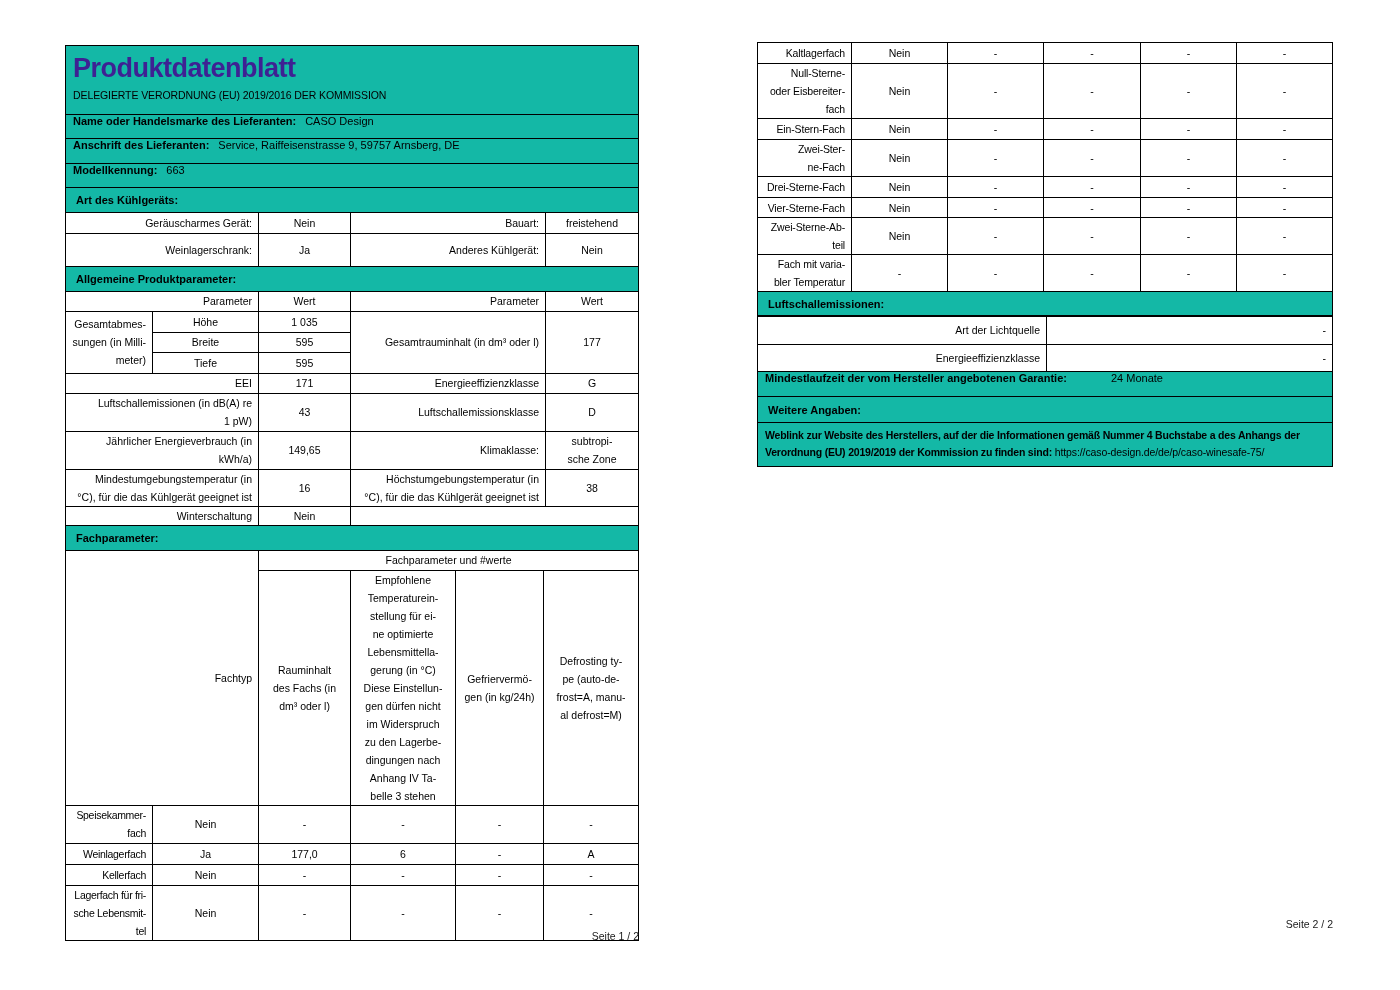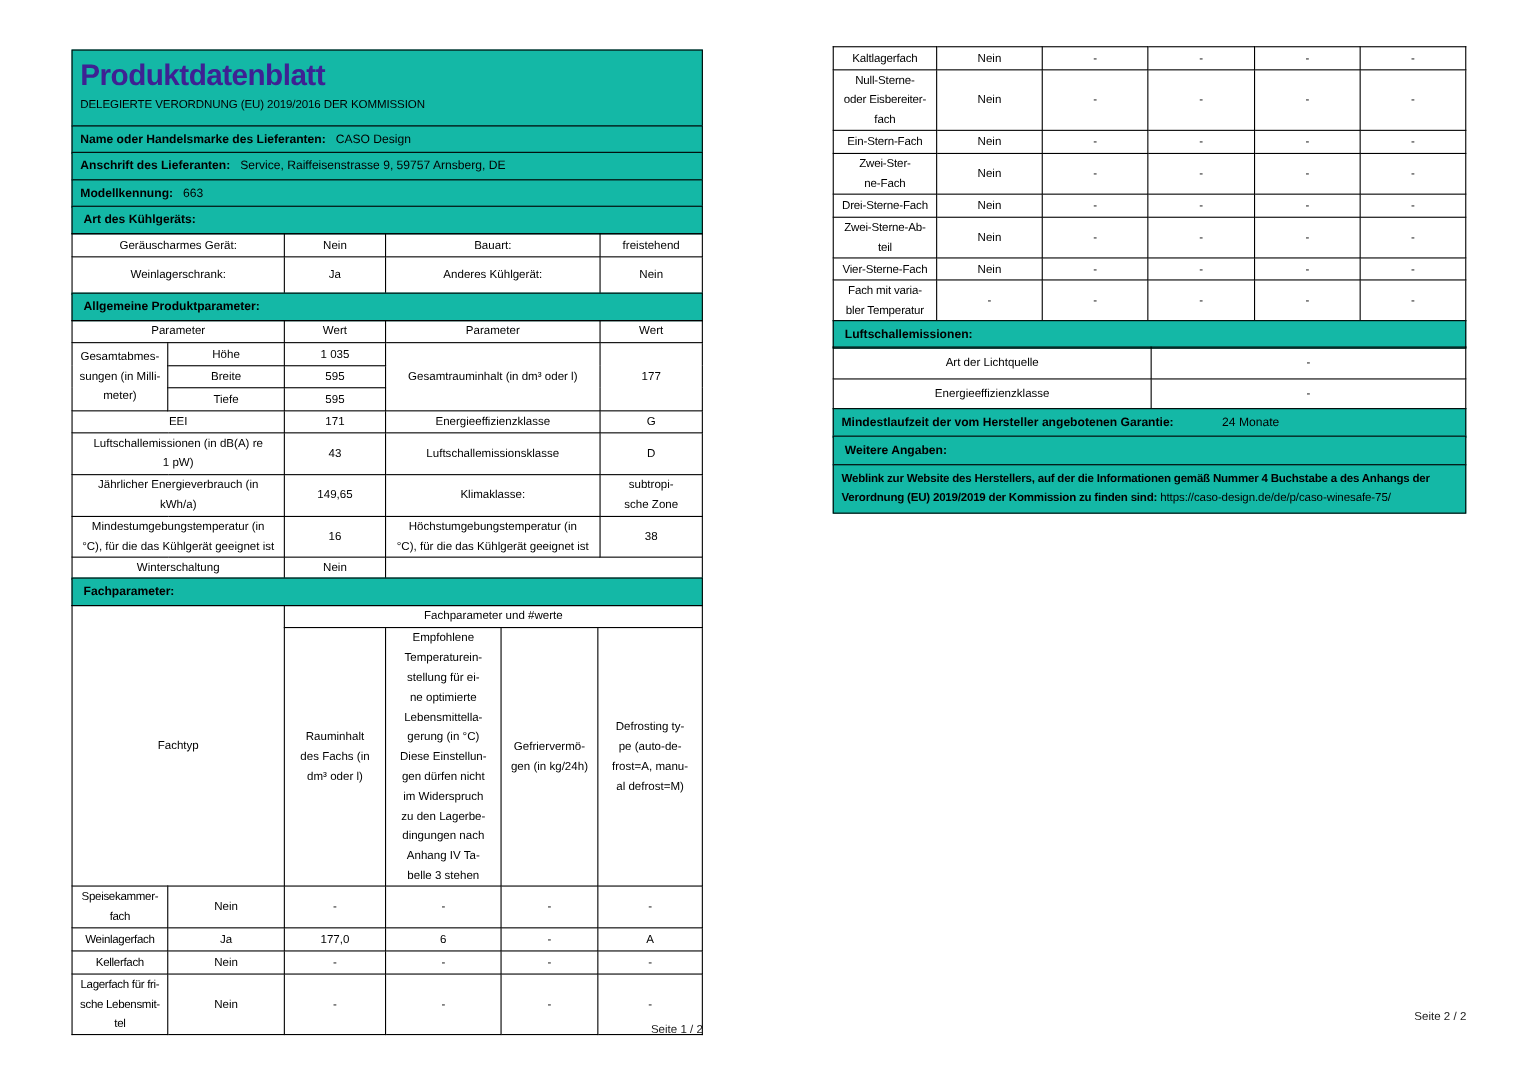--- a/index.html
+++ b/index.html
@@ -29,7 +29,7 @@
     border:1.5px solid #000; padding:0 6px; vertical-align:middle;
     white-space:pre-line; line-height:18px; font-size:10.5px; overflow:hidden;
   }
-  td.l { text-align:center; }
+  td.l { text-align:right; }
   td.c { text-align:center; padding:0 2px; }
   td.hdr { line-height:17.5px; }
   td.hdr13 { line-height:17.15px; padding:0 3px; }

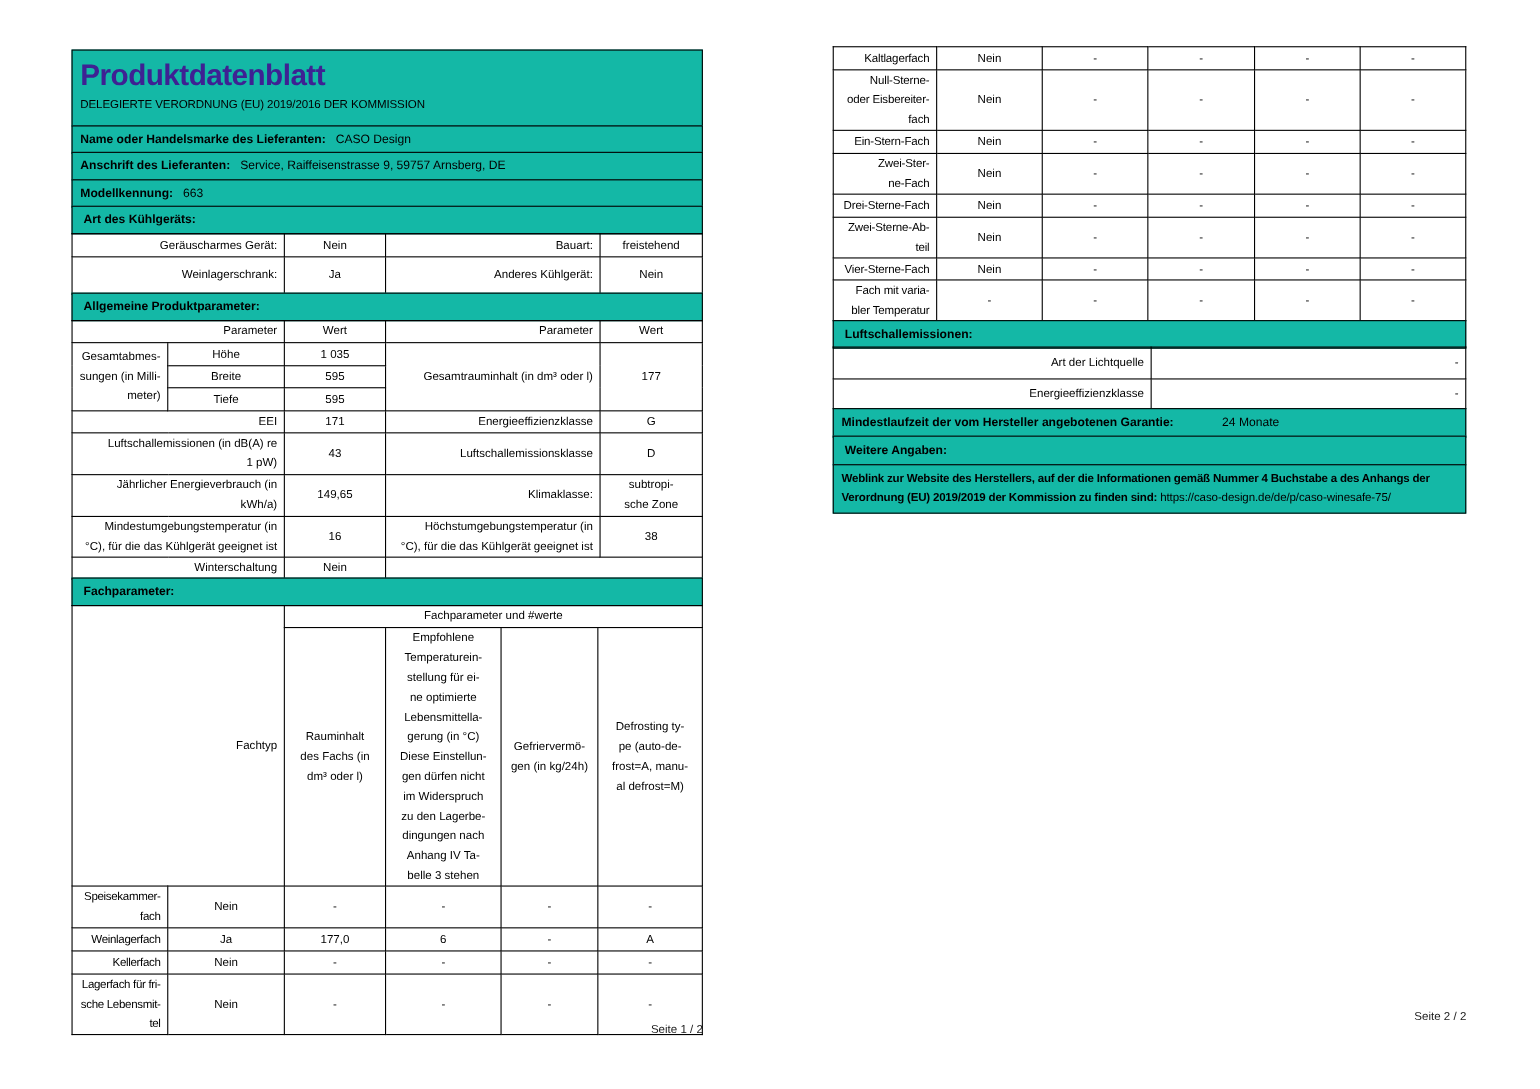--- a/index.html
+++ b/index.html
@@ -20,7 +20,7 @@
   .doc-title { font-size:27px; font-weight:bold; color:#3e2193; line-height:32px; letter-spacing:-0.5px; }
   .doc-subtitle { font-size:10.5px; margin-top:5px; letter-spacing:-0.1px; }
 
-  .irow { height:26px; display:flex; align-items:center; gap:9px; padding:0 7px; }
+  .irow { height:26px; display:flex; align-items:flex-start; gap:9px; padding:0 7px; }
   .secrow { height:26px; display:flex; align-items:center; padding:0 10px; font-weight:bold; }
   .b { font-weight:bold; }
 

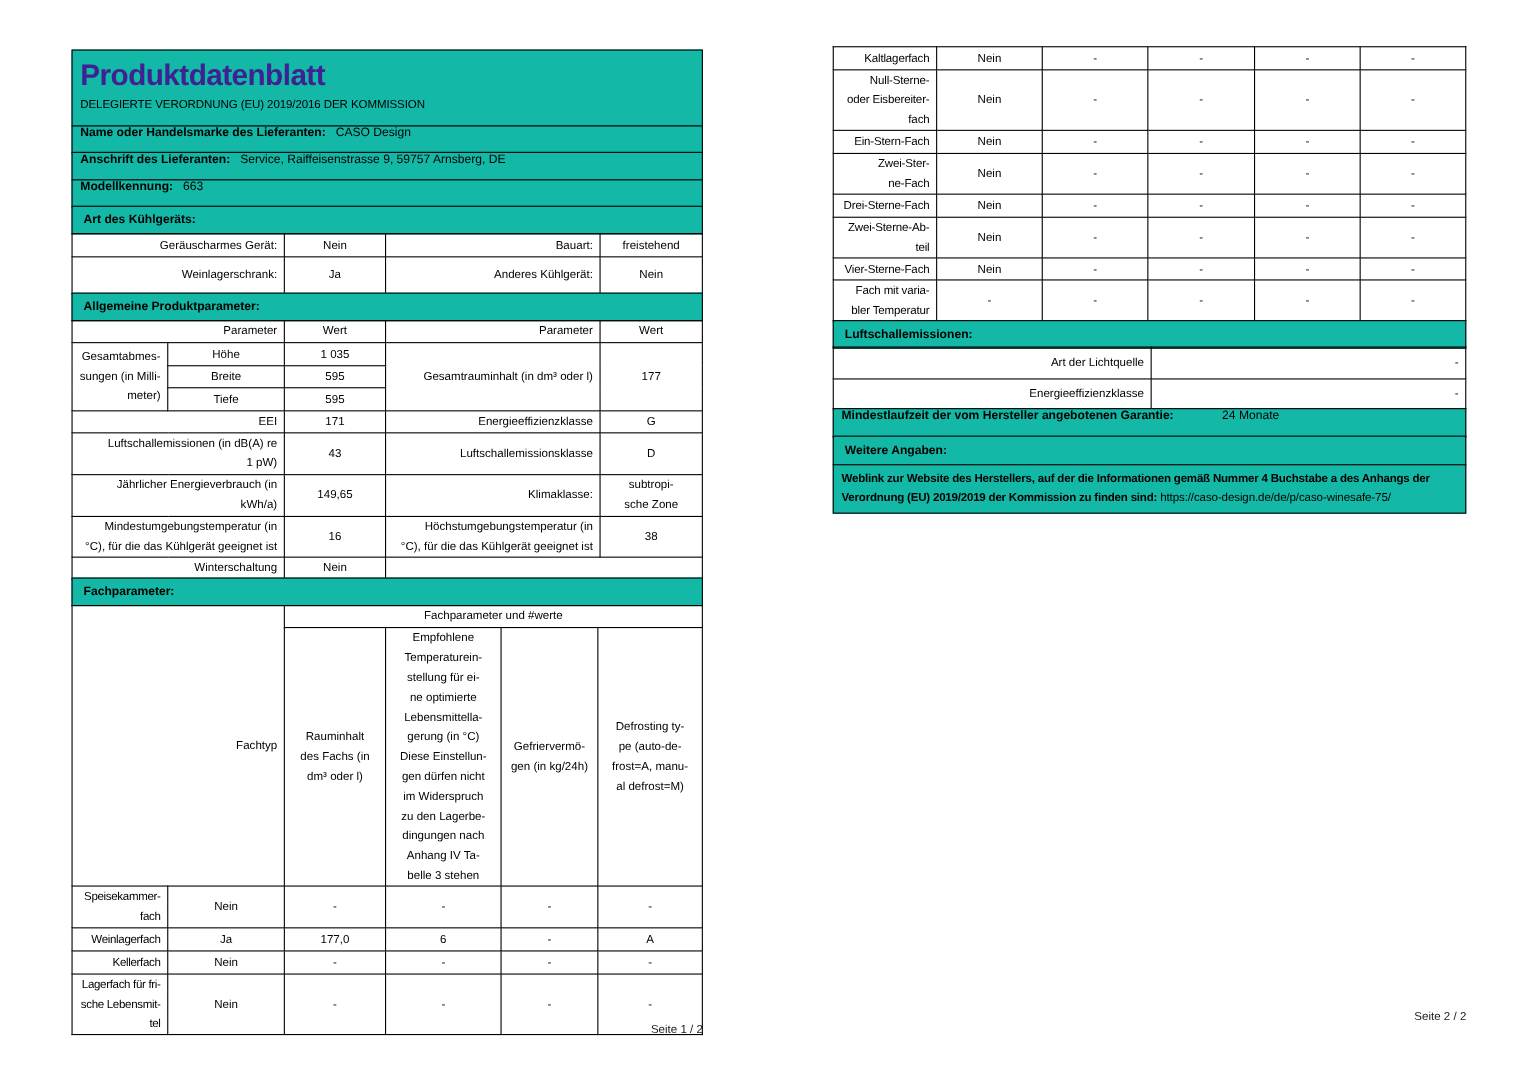--- a/index.html
+++ b/index.html
@@ -297,6 +297,14 @@
         <td class="c">-</td>
         <td class="c">-</td>
       </tr>
+      <tr style="height:20px">
+        <td class="l p2label">Vier-Sterne-Fach</td>
+        <td class="c">Nein</td>
+        <td class="c">-</td>
+        <td class="c">-</td>
+        <td class="c">-</td>
+        <td class="c">-</td>
+      </tr>
       <tr style="height:37px">
         <td class="l p2label">Zwei-Sterne-Ab-
 teil</td>
@@ -306,14 +314,6 @@
         <td class="c">-</td>
         <td class="c">-</td>
       </tr>
-      <tr style="height:20px">
-        <td class="l p2label">Vier-Sterne-Fach</td>
-        <td class="c">Nein</td>
-        <td class="c">-</td>
-        <td class="c">-</td>
-        <td class="c">-</td>
-        <td class="c">-</td>
-      </tr>
       <tr style="height:37px">
         <td class="l p2label">Fach mit varia-
 bler Temperatur</td>

